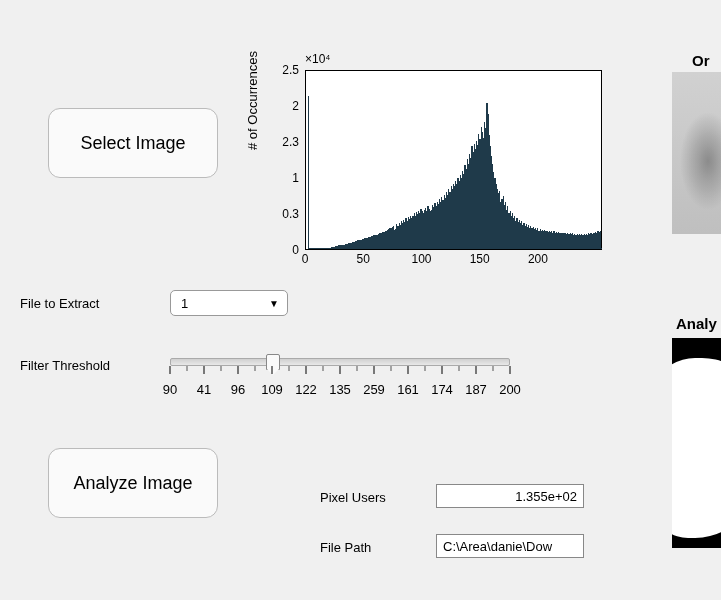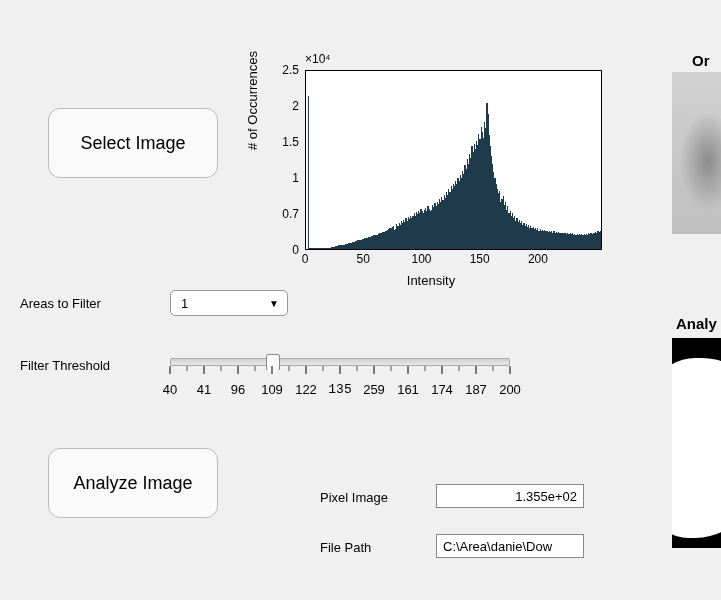--- a/index.html
+++ b/index.html
@@ -227,7 +227,7 @@
       <div class="chart-ytick" style="bottom: 0%;">0</div>
       <div class="chart-ytick" style="bottom: 20%;">0.7</div>
       <div class="chart-ytick" style="bottom: 40%;">1</div>
-      <div class="chart-ytick" style="bottom: 60%;">1.5</div>
+      <div class="chart-ytick" style="bottom: 60%;">2.3</div>
       <div class="chart-ytick" style="bottom: 80%;">2</div>
       <div class="chart-ytick" style="bottom: 100%;">2.5</div>
     </div>

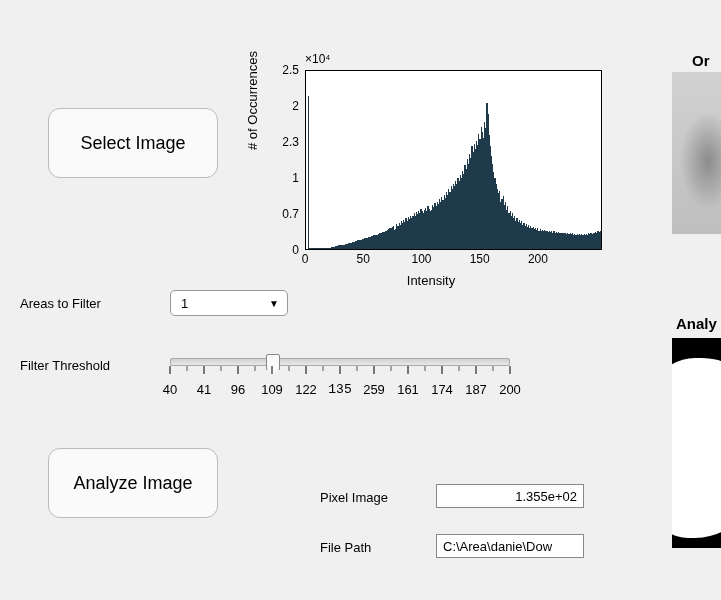--- a/index.html
+++ b/index.html
@@ -225,7 +225,7 @@
   <div class="chart-ylabel"># of Occurrences</div>
   <div class="chart-yticks" id="chart-yticks">
       <div class="chart-ytick" style="bottom: 0%;">0</div>
-      <div class="chart-ytick" style="bottom: 20%;">0.7</div>
+      <div class="chart-ytick" style="bottom: 20%;">0.3</div>
       <div class="chart-ytick" style="bottom: 40%;">1</div>
       <div class="chart-ytick" style="bottom: 60%;">2.3</div>
       <div class="chart-ytick" style="bottom: 80%;">2</div>

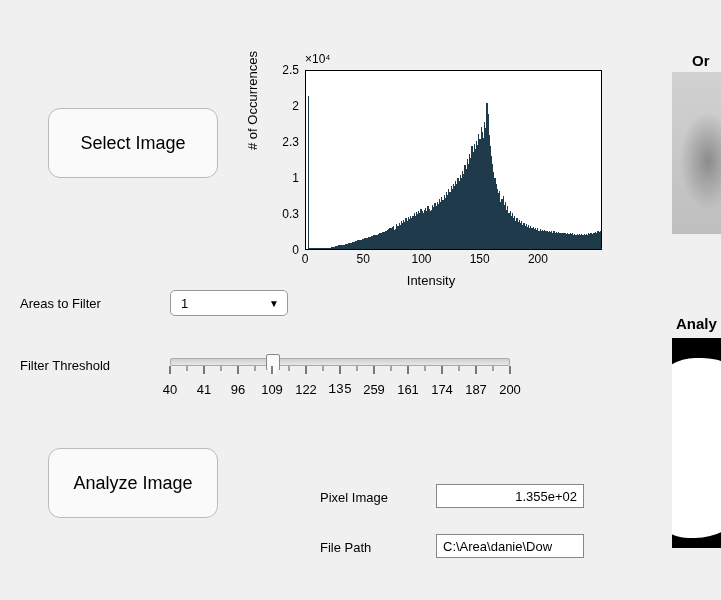--- a/index.html
+++ b/index.html
@@ -498,7 +498,6 @@
       <div class="chart-xtick" style="left: 58.8235%;">150</div>
       <div class="chart-xtick" style="left: 78.4314%;">200</div>
     </div>
-  <div class="chart-xlabel">Intensity</div>
 </div>
 
 <div id="orig-label" class="panel">Or</div>

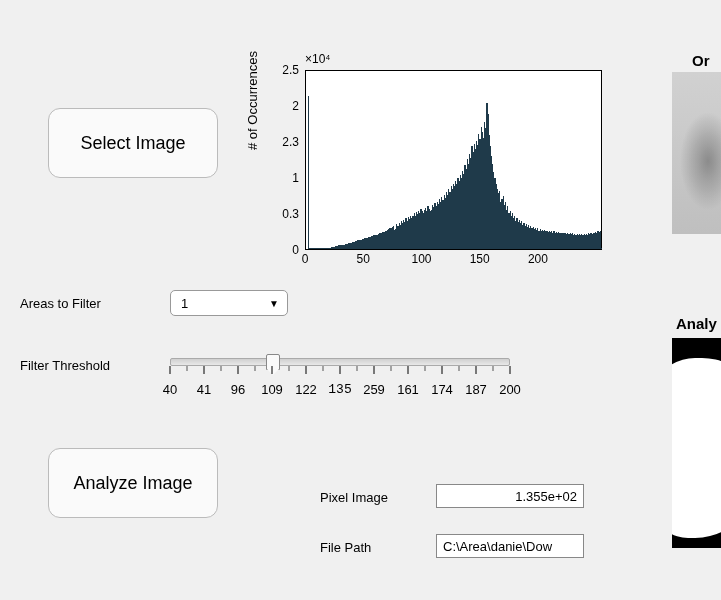--- a/index.html
+++ b/index.html
@@ -169,7 +169,7 @@
   <span>Analyze Image</span>
 </button>
 
-<div id="areas-label" class="panel">Areas to Filter</div>
+<div id="areas-label" class="panel">File to Extract</div>
 <div id="areas-select-wrap" class="panel">
   <div class="select">
     <span>1</span>

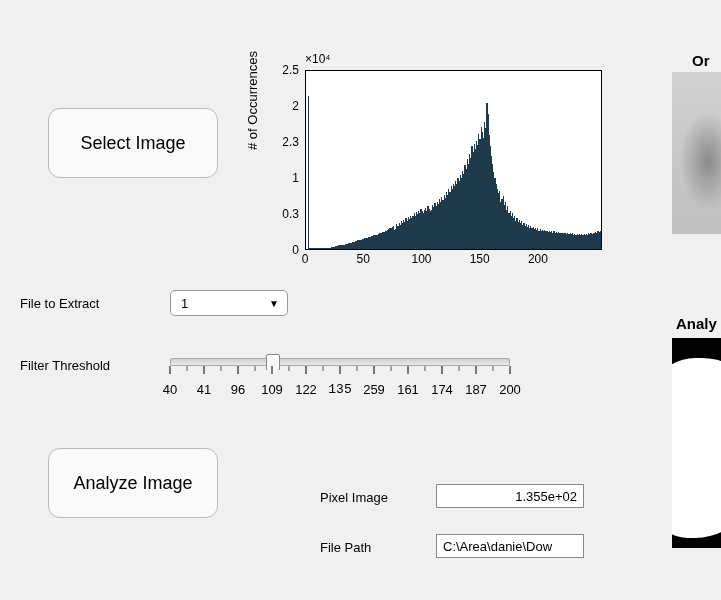--- a/index.html
+++ b/index.html
@@ -206,7 +206,7 @@
       <div class="slider-tick" style="left: 100%;"></div>
     </div>
   <div class="slider-labels" id="slider-labels">
-      <div class="slider-label" style="left: 0%;">40</div>
+      <div class="slider-label" style="left: 0%;">90</div>
       <div class="slider-label" style="left: 10%;">41</div>
       <div class="slider-label" style="left: 20%;">96</div>
       <div class="slider-label" style="left: 30%;">109</div>

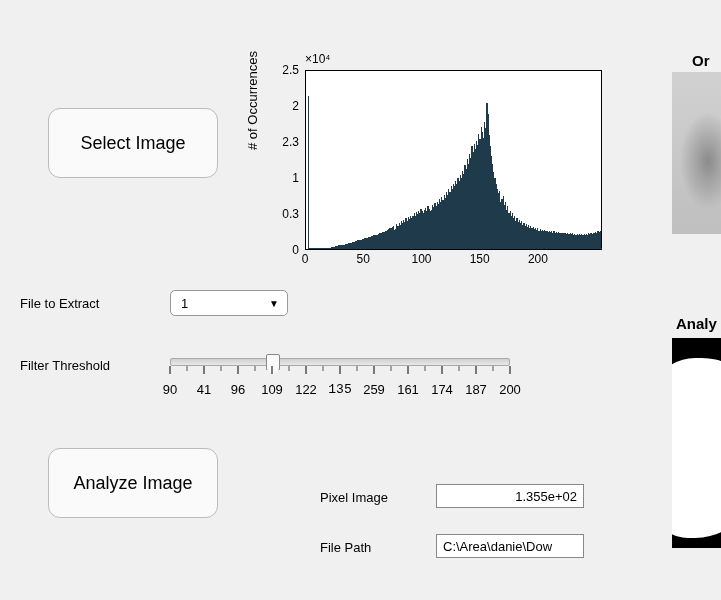--- a/index.html
+++ b/index.html
@@ -211,7 +211,7 @@
       <div class="slider-label" style="left: 20%;">96</div>
       <div class="slider-label" style="left: 30%;">109</div>
       <div class="slider-label" style="left: 40%;">122</div>
-      <div class="slider-label" style="left: 50%; font-family: Liberation Mono, monospace;">135</div>
+      <div class="slider-label" style="left: 50%;">135</div>
       <div class="slider-label" style="left: 60%;">259</div>
       <div class="slider-label" style="left: 70%;">161</div>
       <div class="slider-label" style="left: 80%;">174</div>

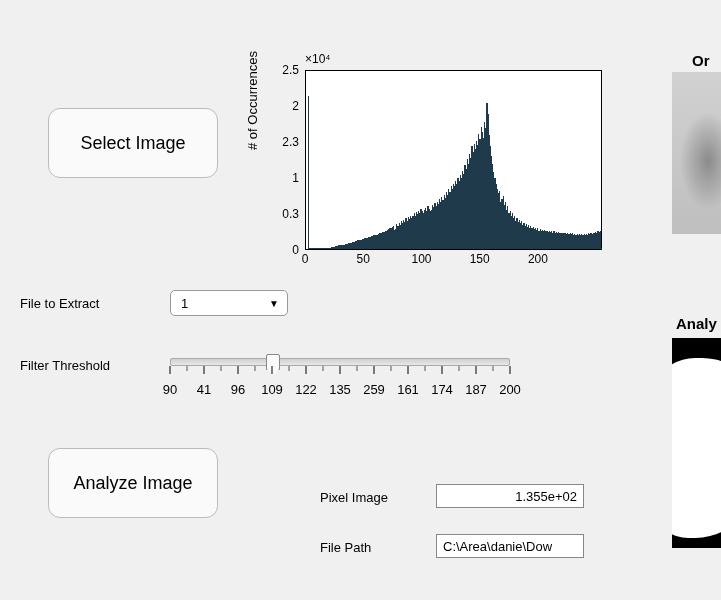--- a/index.html
+++ b/index.html
@@ -509,7 +509,7 @@
   <div class="analy-blob"></div>
 </div>
 
-<div id="pixel-area-label" class="panel">Pixel Image</div>
+<div id="pixel-area-label" class="panel">Pixel Users</div>
 <div id="pixel-area-field" class="panel field">
   <span>1.355e+02</span>
 </div>

